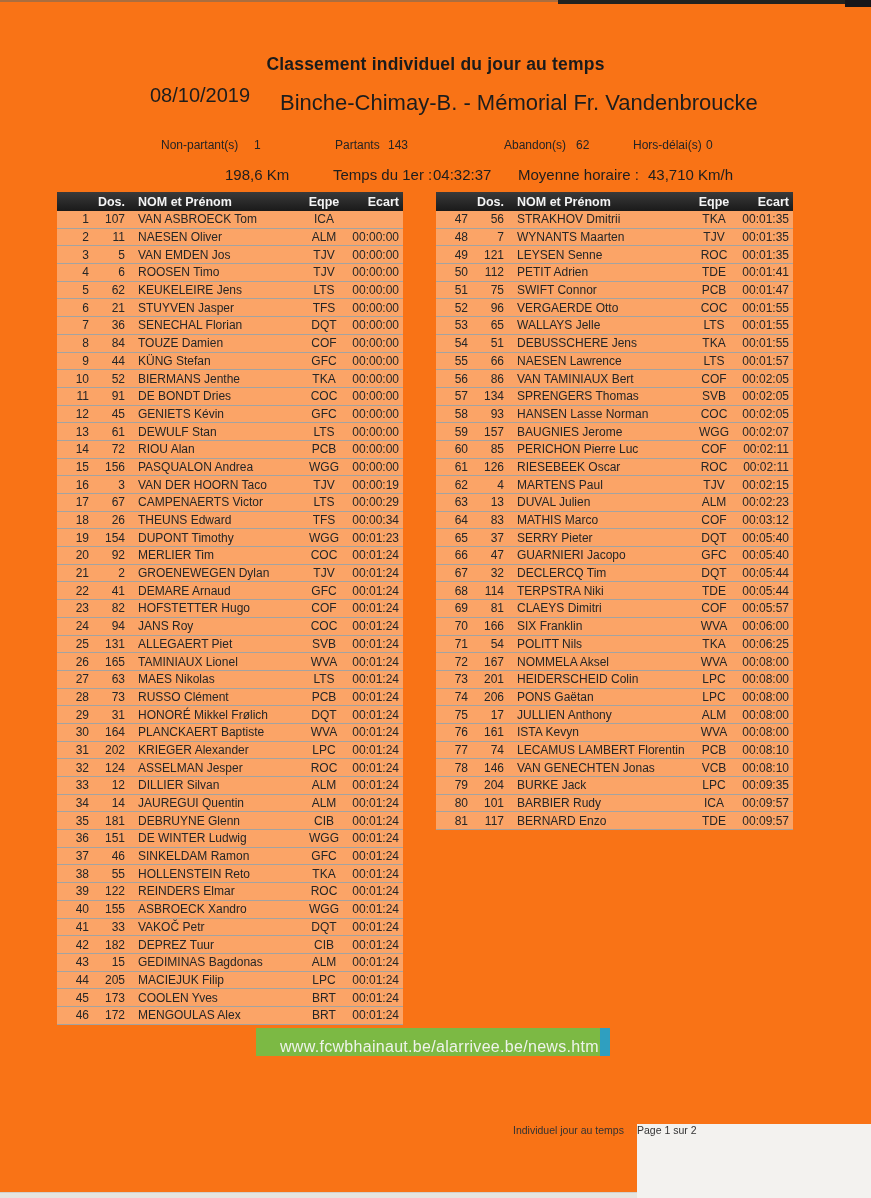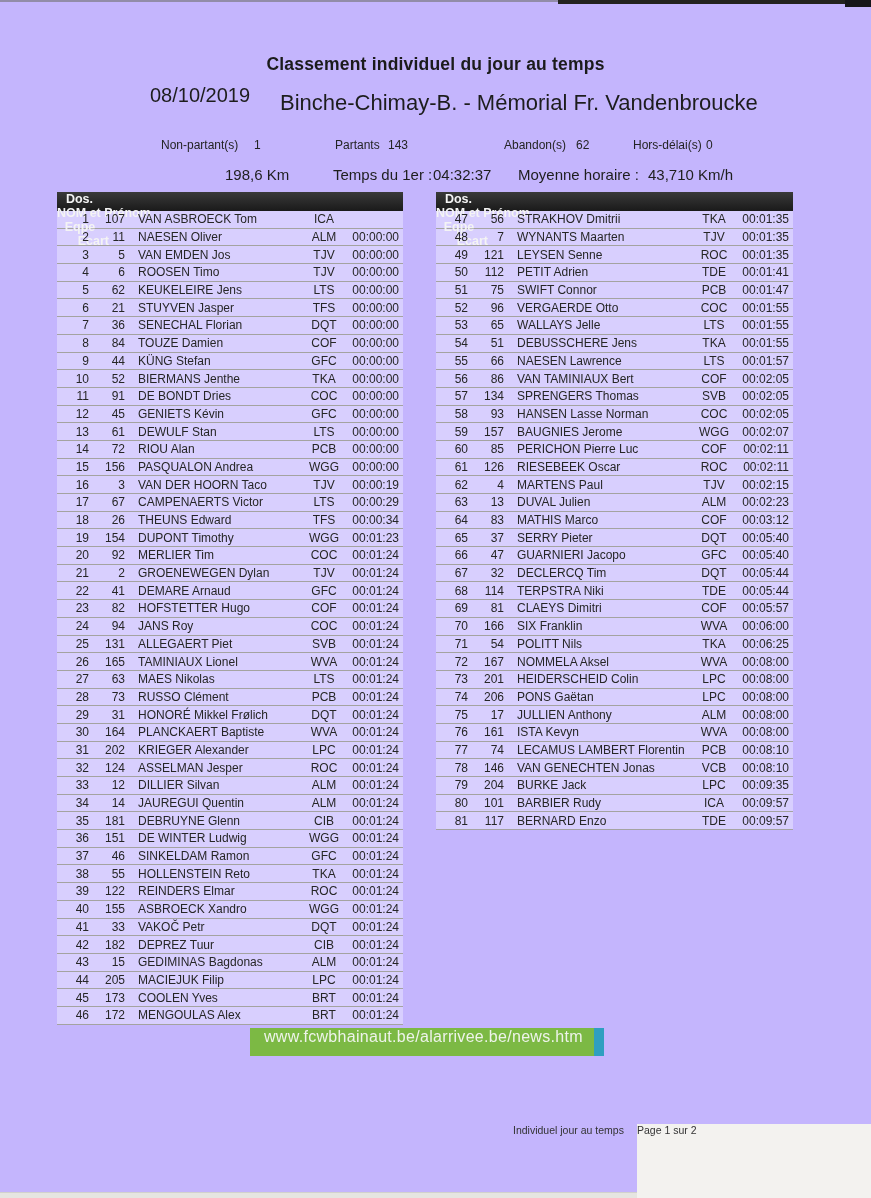--- a/index.html
+++ b/index.html
@@ -95,7 +95,7 @@
 </head>
 <body>
 
-<div class="page" style="background: #c4b5fd;">
+<div class="page" style="background: #f97316;">
 
   <div class="scan-edge-top"></div>
   <div class="scan-edge-top-right"></div>

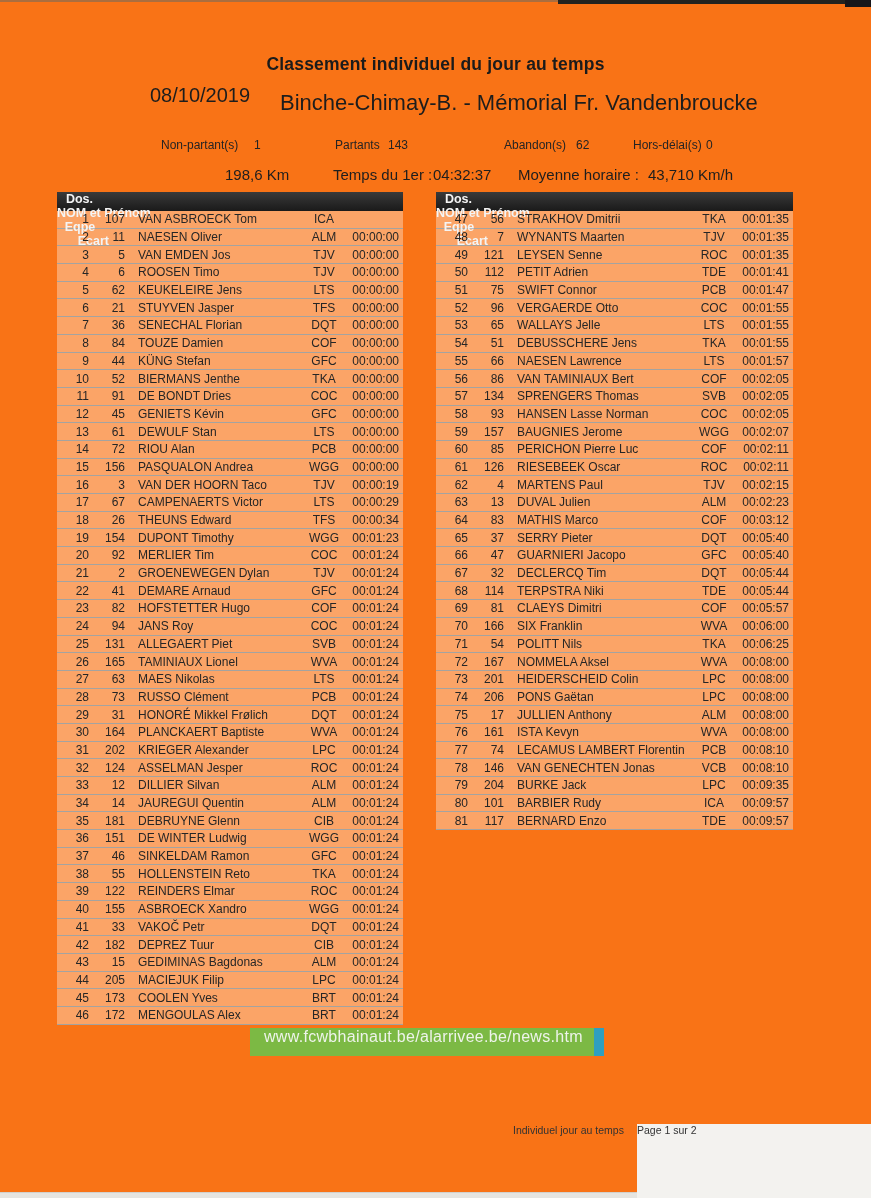--- a/index.html
+++ b/index.html
@@ -57,10 +57,10 @@
   .rtable.right { left: 436px; width: 357px; }
 
   .thead {
-    display: flex; 
+    display: flex; align-items: center;
     height: 19px;
     background: linear-gradient(#3a3a3a, #141414);
-    color: #f4f4f4; font-weight: bold; font-size: 12.5px; flex-direction: column;
+    color: #f4f4f4; font-weight: bold; font-size: 12.5px;
   }
   .row {
     display: flex; align-items: center;

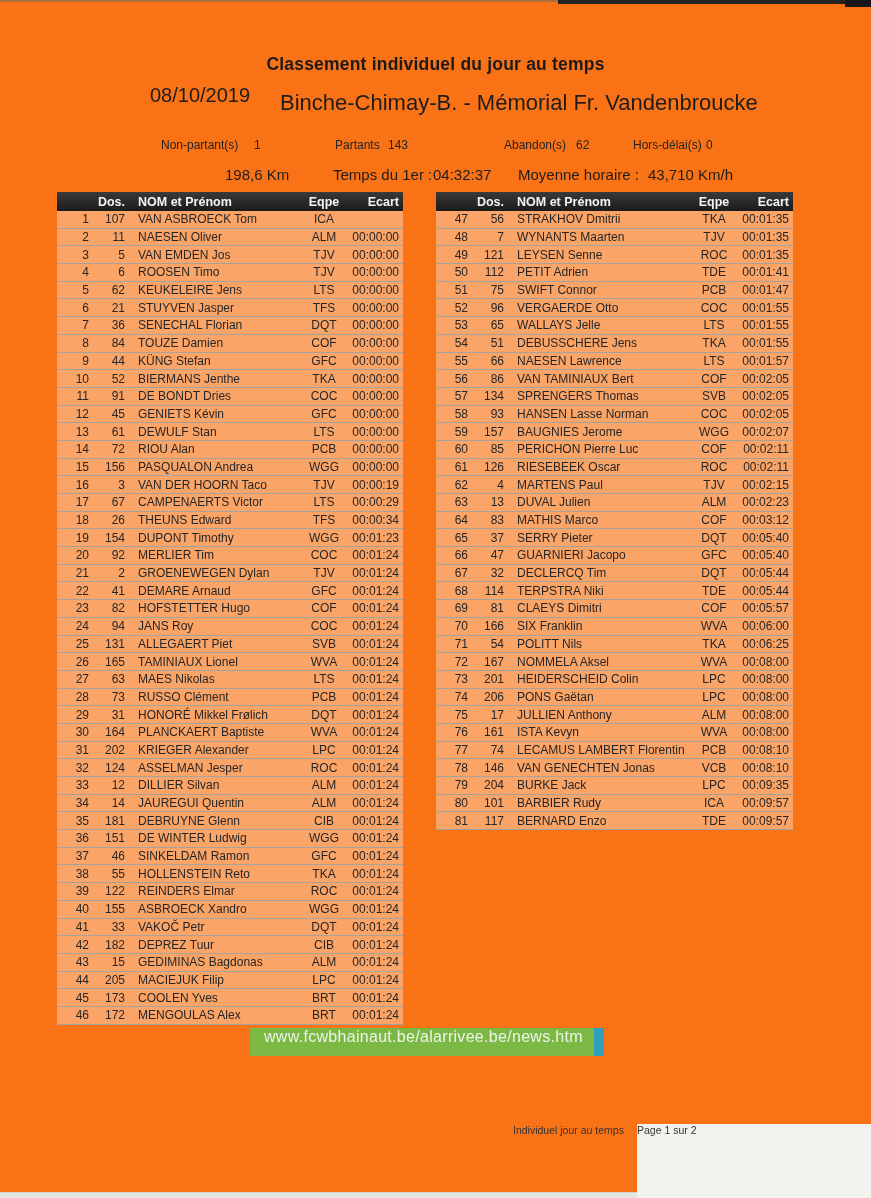--- a/index.html
+++ b/index.html
@@ -77,12 +77,12 @@
   .c.ecart { width: 56px; text-align: right; padding-right: 4px; }
 
   .url-banner {
-    position: absolute; top: 1028px; left: 250px;
+    position: absolute; top: 1028px; left: 256px;
     width: 354px; height: 28px;
     background: #7cb944;
     border-right: 10px solid #2f9fc0;
-    display: flex; align-items: flex-start;
-    padding-left: 14px;
+    display: flex; align-items: flex-end;
+    padding-left: 24px;
   }
   .url-banner .url-text {
     font-size: 16px; color: #eef3ea; letter-spacing: .3px;

